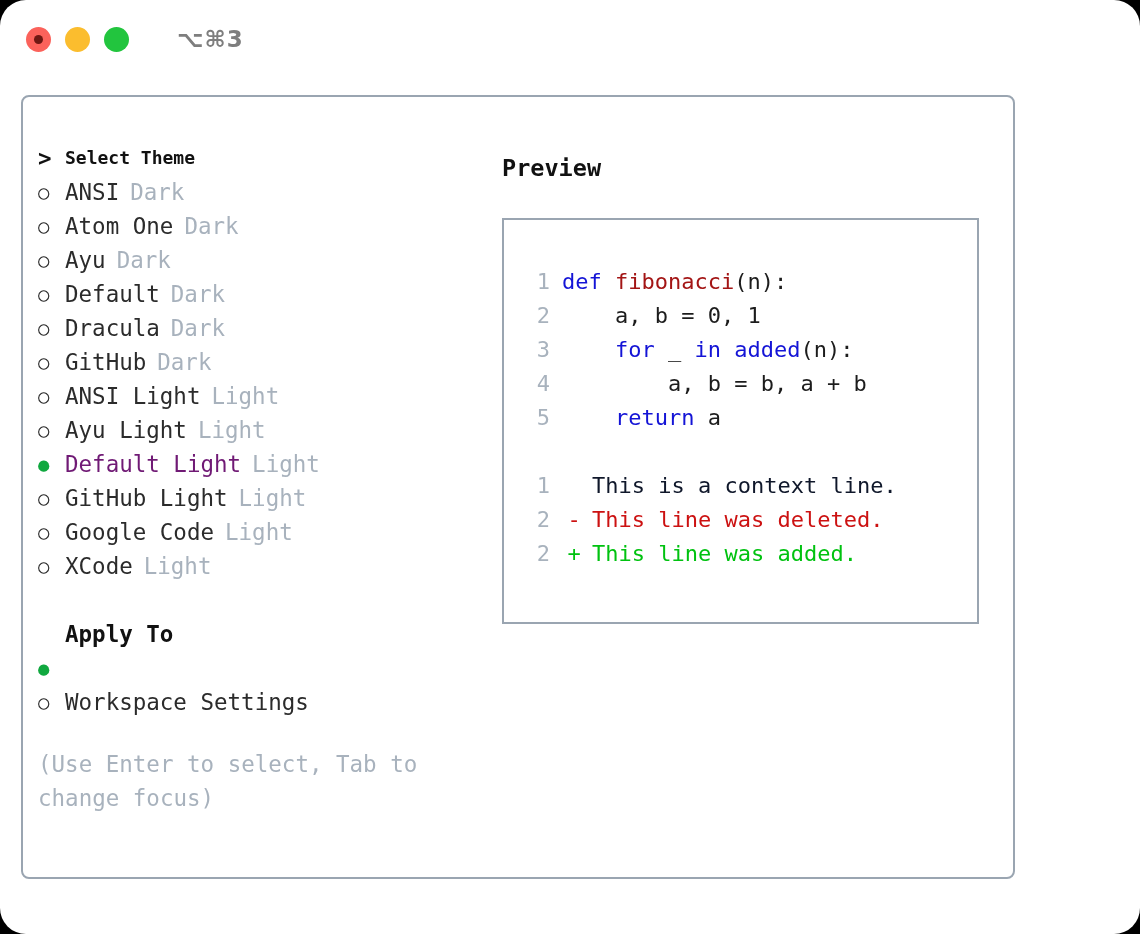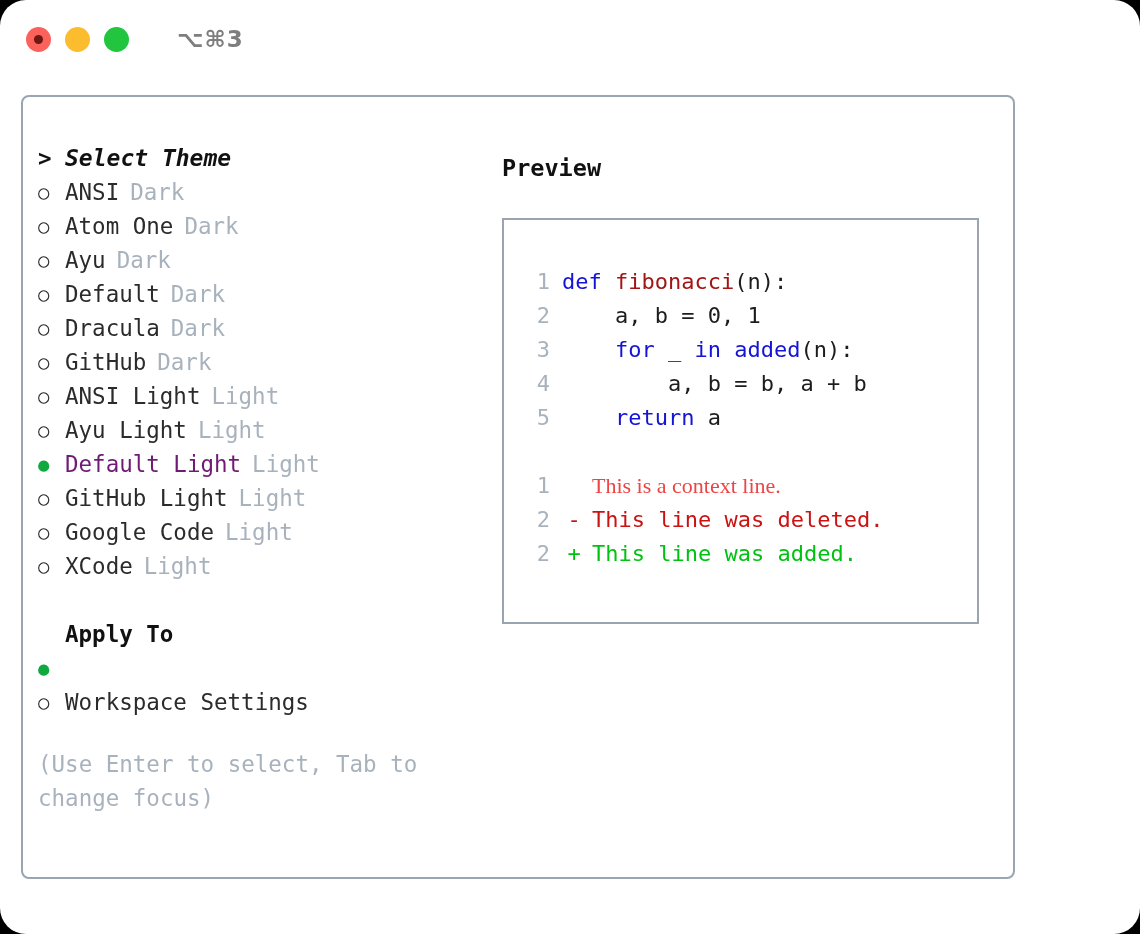--- a/index.html
+++ b/index.html
@@ -116,8 +116,7 @@
   .row-title {
     font-weight: 700;
     color: #111111;
-    font-size: 23px;
-    font-style: italic;
+    font-size: 18px;
   }
   .row-label   { color: #2b2b2b; }
   .row-label.sel { color: #701a75; }

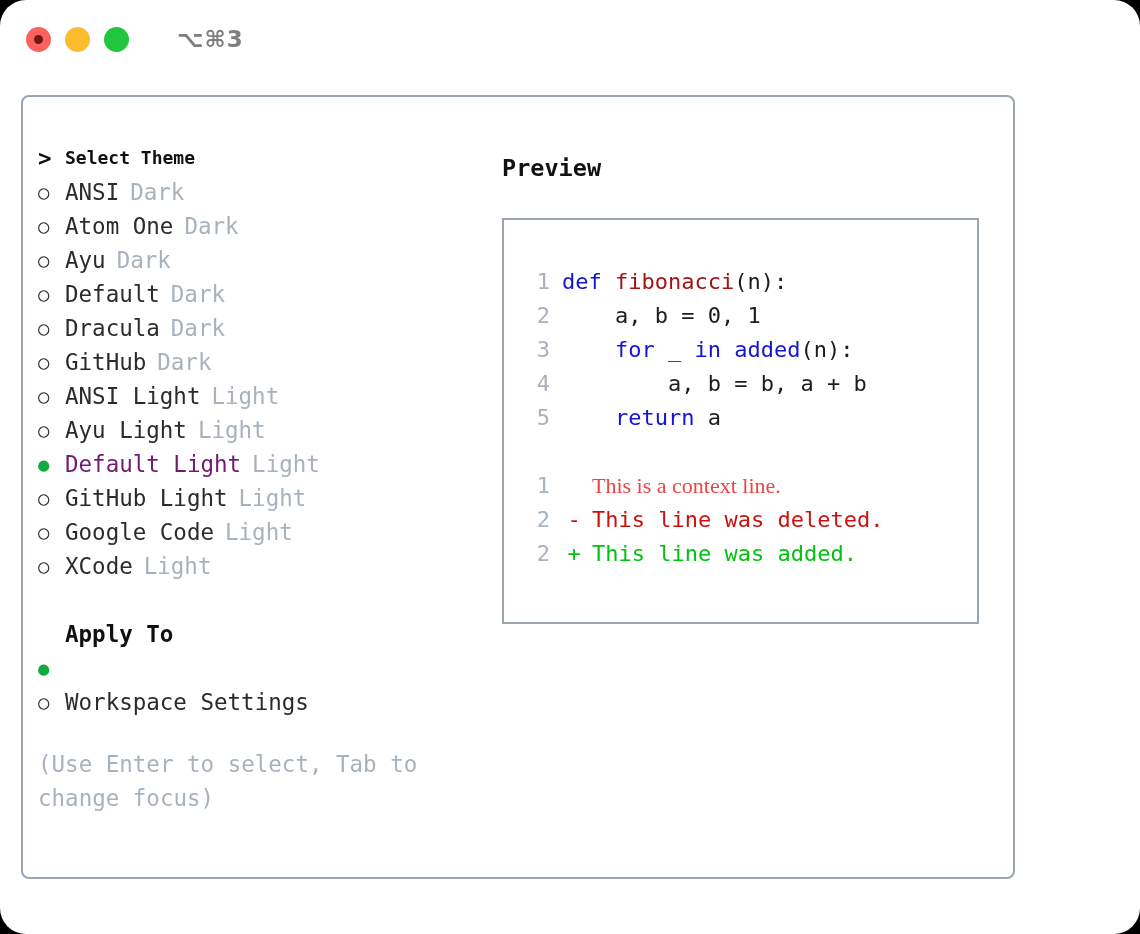--- a/index.html
+++ b/index.html
@@ -197,7 +197,7 @@
     text-align: center;
     padding-left: 12px;
   }
-  .d-ctx  { color: #ef4444; font-family: Liberation Serif, serif; }
+  .d-ctx  { color: #0f172a; }
   .d-del  { color: #cc1111; }
   .d-add  { color: #00c210; }
 </style>

